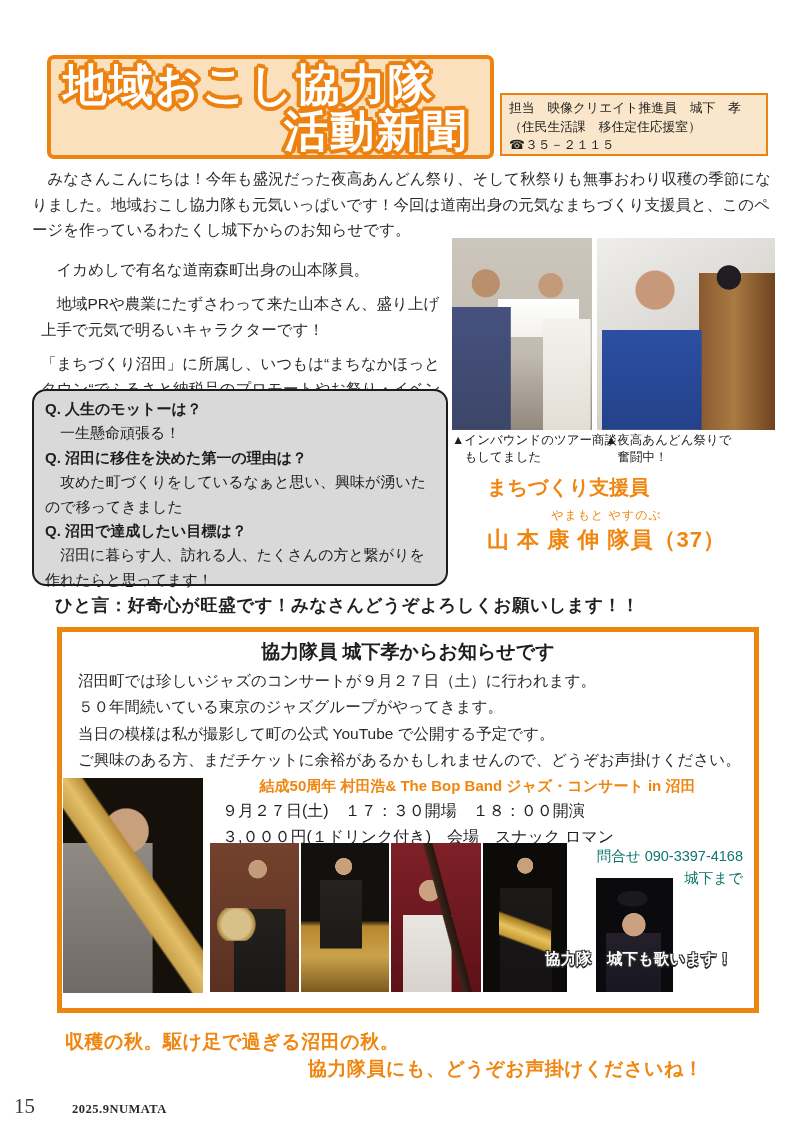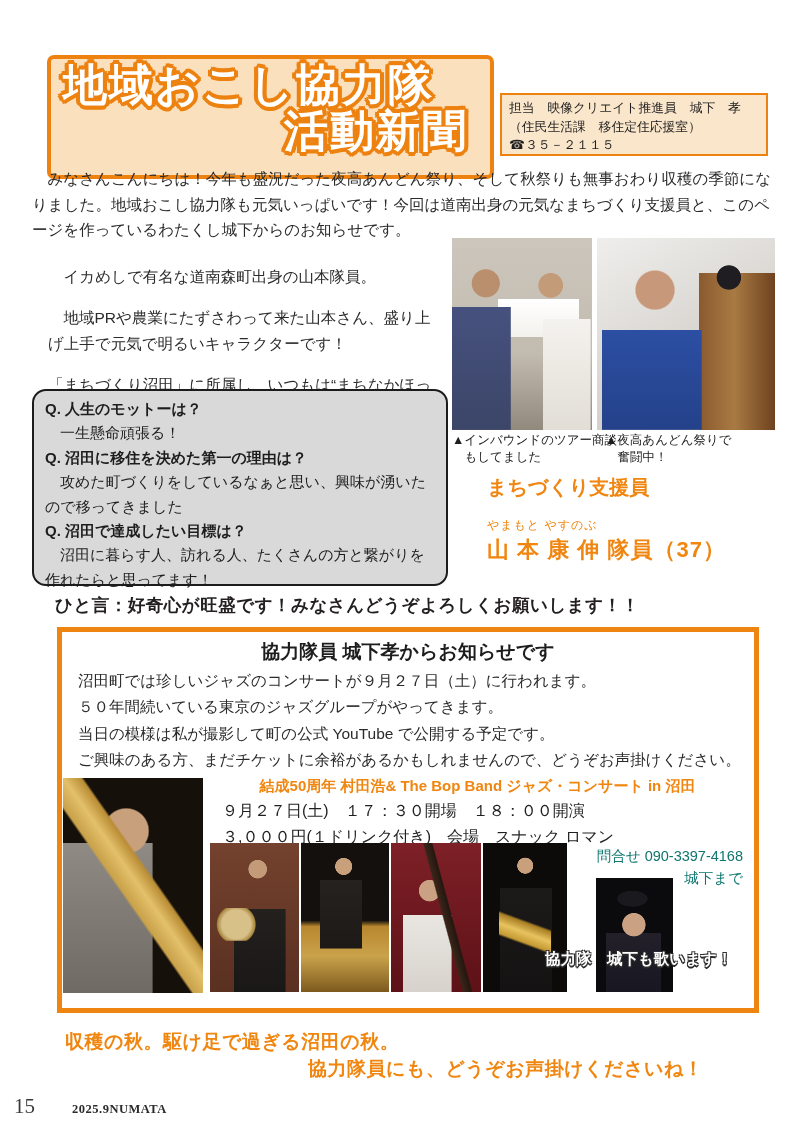--- a/index.html
+++ b/index.html
@@ -12,7 +12,7 @@
 
   
   .title-box{
-    left:47px;top:55px;width:447px;height:124px;
+    left:47px;top:55px;width:447px;height:104px;
     background:#fae0bd;border:4px solid #ed8210;border-radius:7px;
     padding:2px 10px 0 12px;
   }

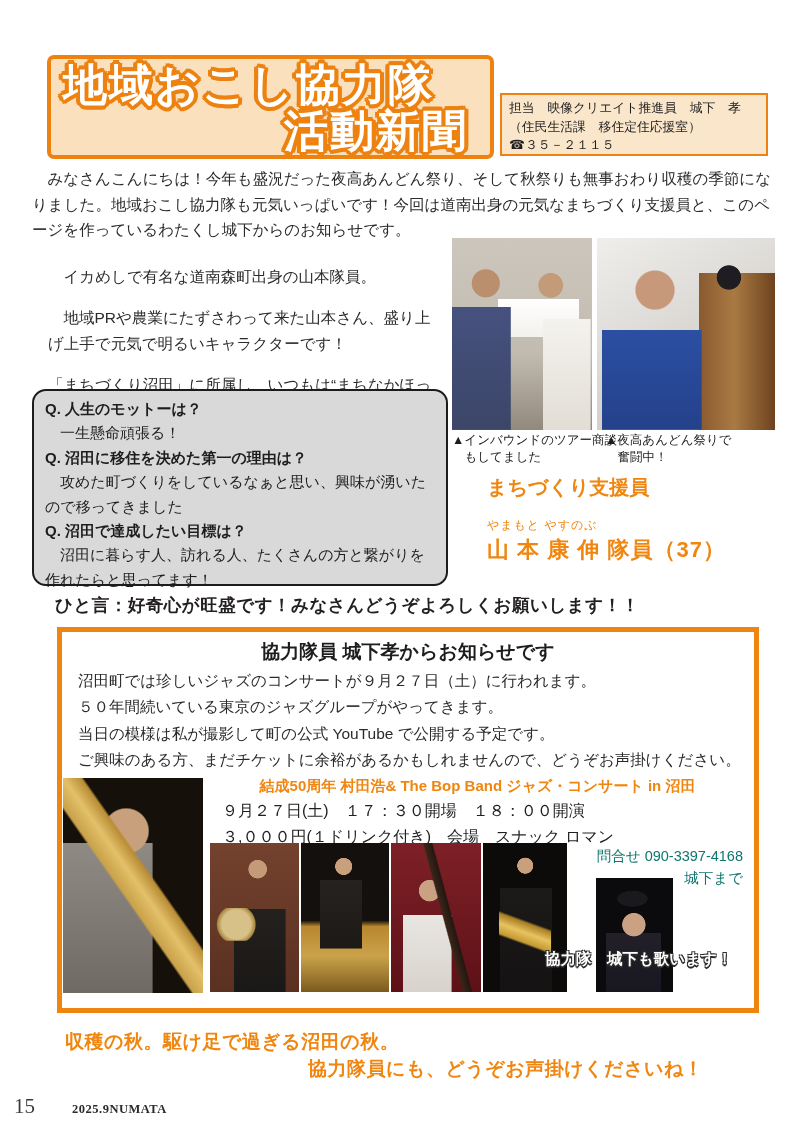--- a/index.html
+++ b/index.html
@@ -35,7 +35,7 @@
   
   .intro{left:32px;top:166px;width:744px;font-size:15.5px;line-height:25.5px;margin:0;}
   .article{left:32px;top:248px;width:418px;font-size:15.5px;line-height:25.3px;}
-  .article p{margin:16px;}
+  .article p{margin:9px;}
 
   .qa-box{
     left:32px;top:389px;width:416px;height:197px;

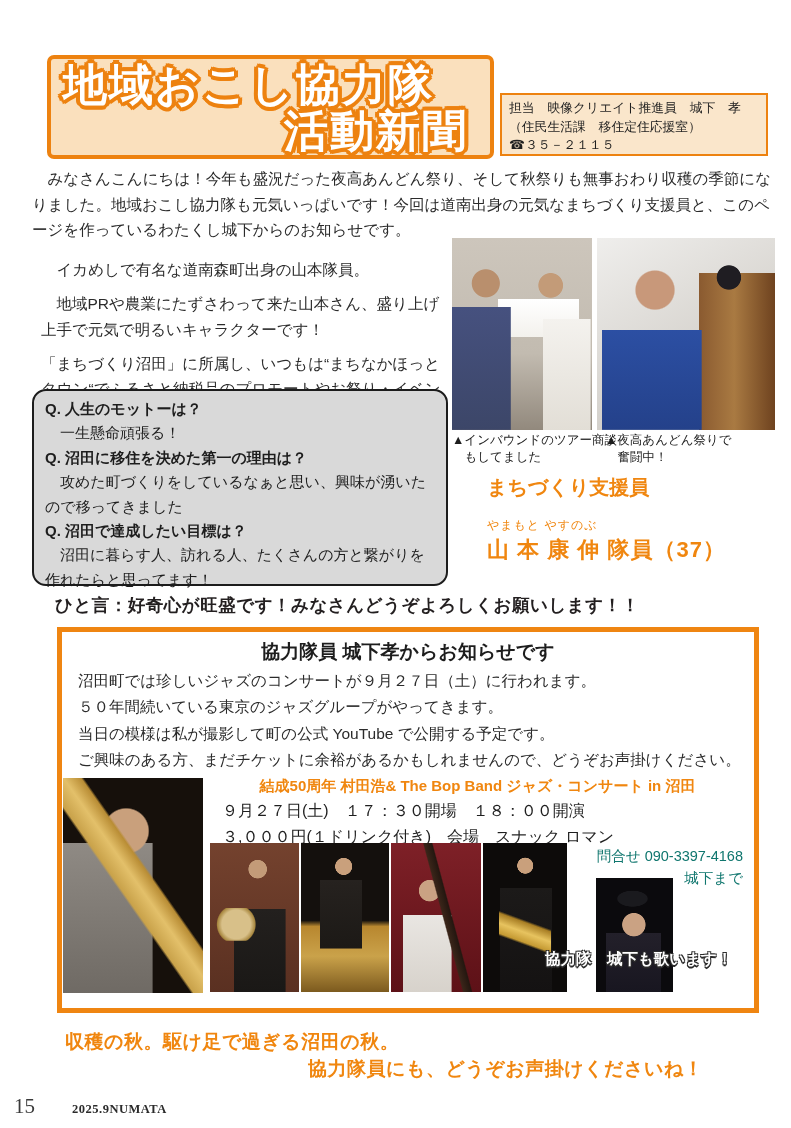--- a/index.html
+++ b/index.html
@@ -73,7 +73,7 @@
 
   .member{left:487px;top:474px;color:#f0860f;}
   .member-role{font-size:20px;font-weight:bold;}
-  .member-kana{font-size:12px;margin-top:16px;letter-spacing:1px;}
+  .member-kana{font-size:12px;margin-top:6px;letter-spacing:1px;text-align:center;}
   .member-name{font-size:22px;font-weight:bold;margin-top:1px;letter-spacing:1px;}
 
   .quote{left:55px;top:593px;font-size:17.5px;font-weight:bold;color:#231f20;letter-spacing:0.5px;}

